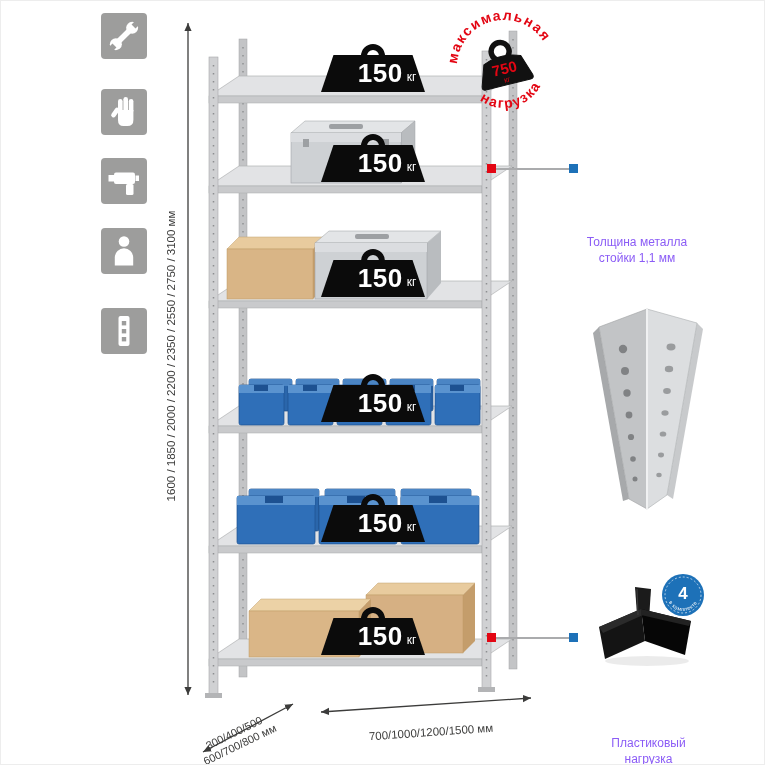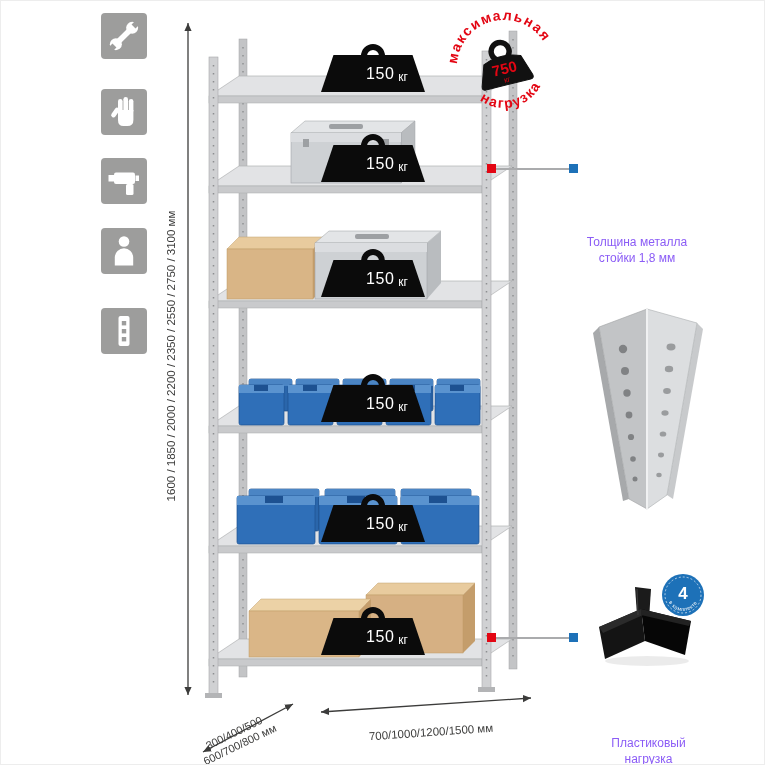--- a/index.html
+++ b/index.html
@@ -14,7 +14,7 @@
   .w-body{position:relative;margin:0 auto;width:104px;height:37px;background:#0b0b0b;
           clip-path:polygon(12% 0,88% 0,100% 100%,0 100%);
           display:flex;align-items:center;justify-content:center;gap:4px;color:#fff;}
-  .w-val{font-size:16px;font-weight:normal;letter-spacing:.5px;margin-left:28px;}
+  .w-val{font-size:26px;font-weight:bold;letter-spacing:.5px;margin-left:28px;}
   .w-unit{font-size:12px;margin-top:6px;}
   .dim-label{position:absolute;color:#3c3c3b;font-size:11.5px;text-align:center;}
   .caption{position:absolute;color:#8b5cf6;font-size:12px;text-align:center;line-height:1.3;}

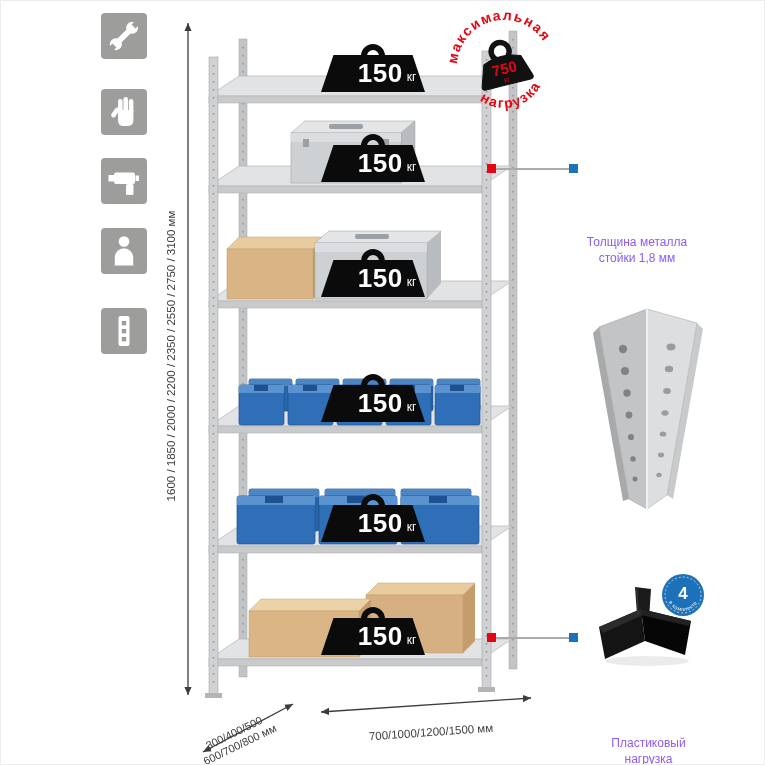--- a/index.html
+++ b/index.html
@@ -278,7 +278,7 @@
 
   <div class="caption" style="left:566px;top:234px;width:140px">
     <div>Толщина металла</div>
-    <div>стойки 1,8 мм</div>
+    <div>стойки 1,1 мм</div>
   </div>
 
   <svg class="abs" style="left:582px;top:302px;width:128px;height:228px" viewBox="0 0 128 228">

